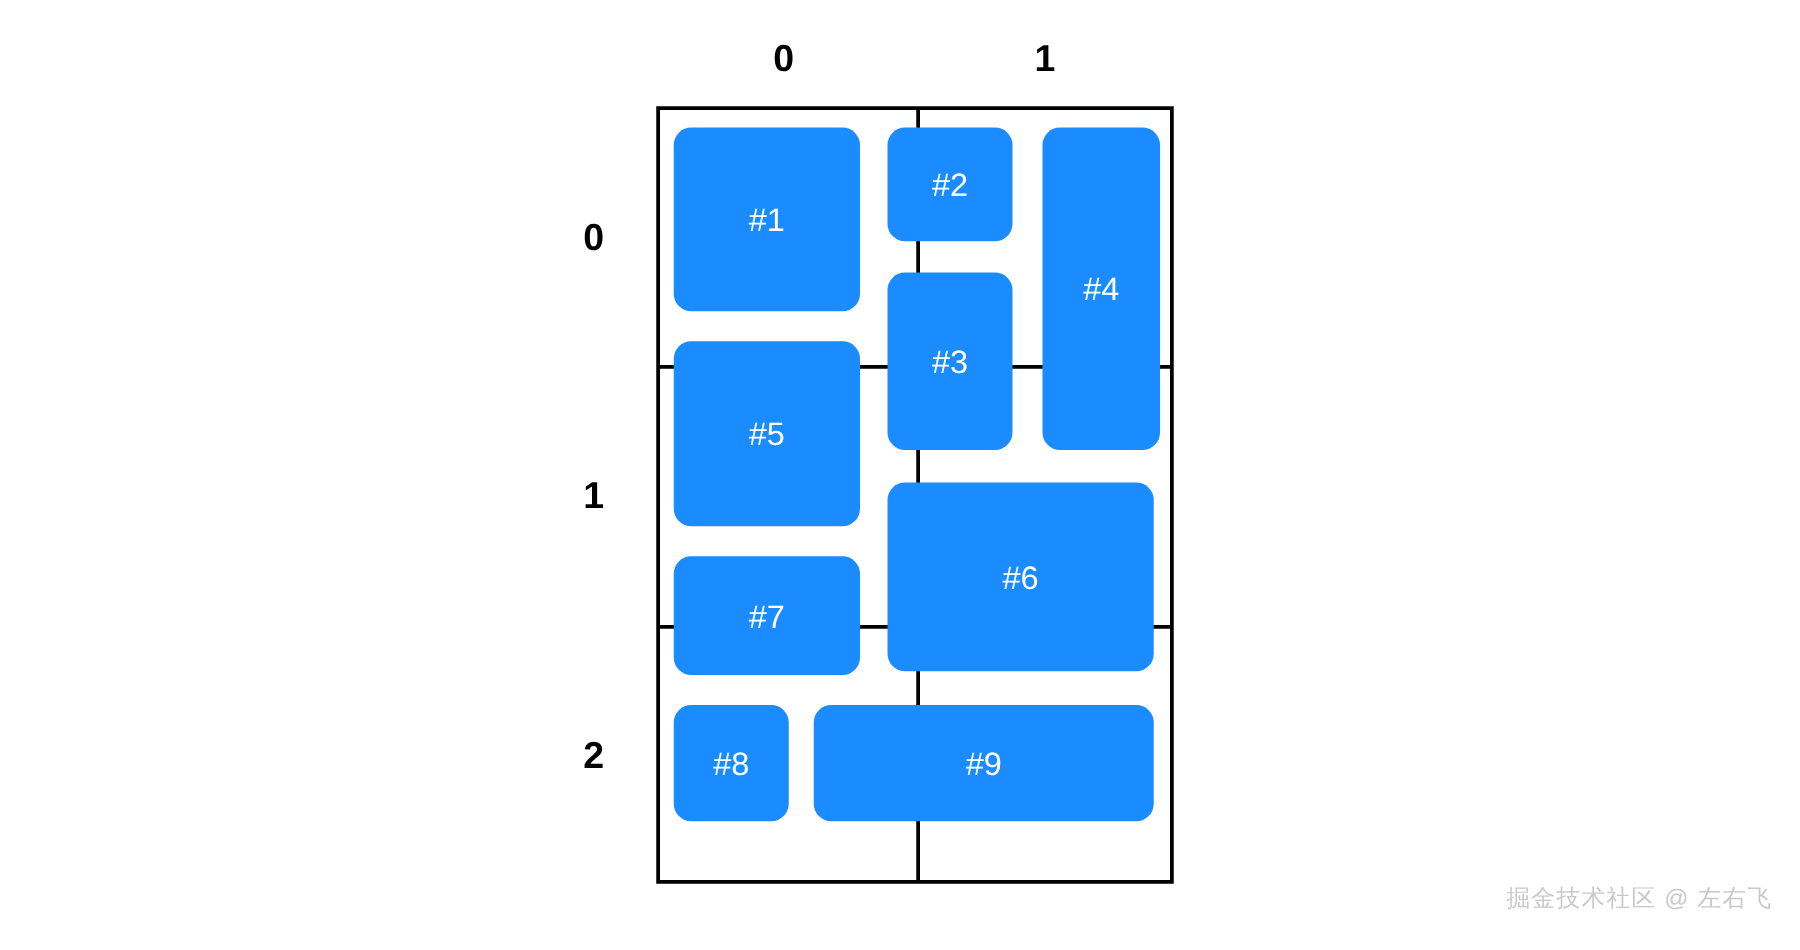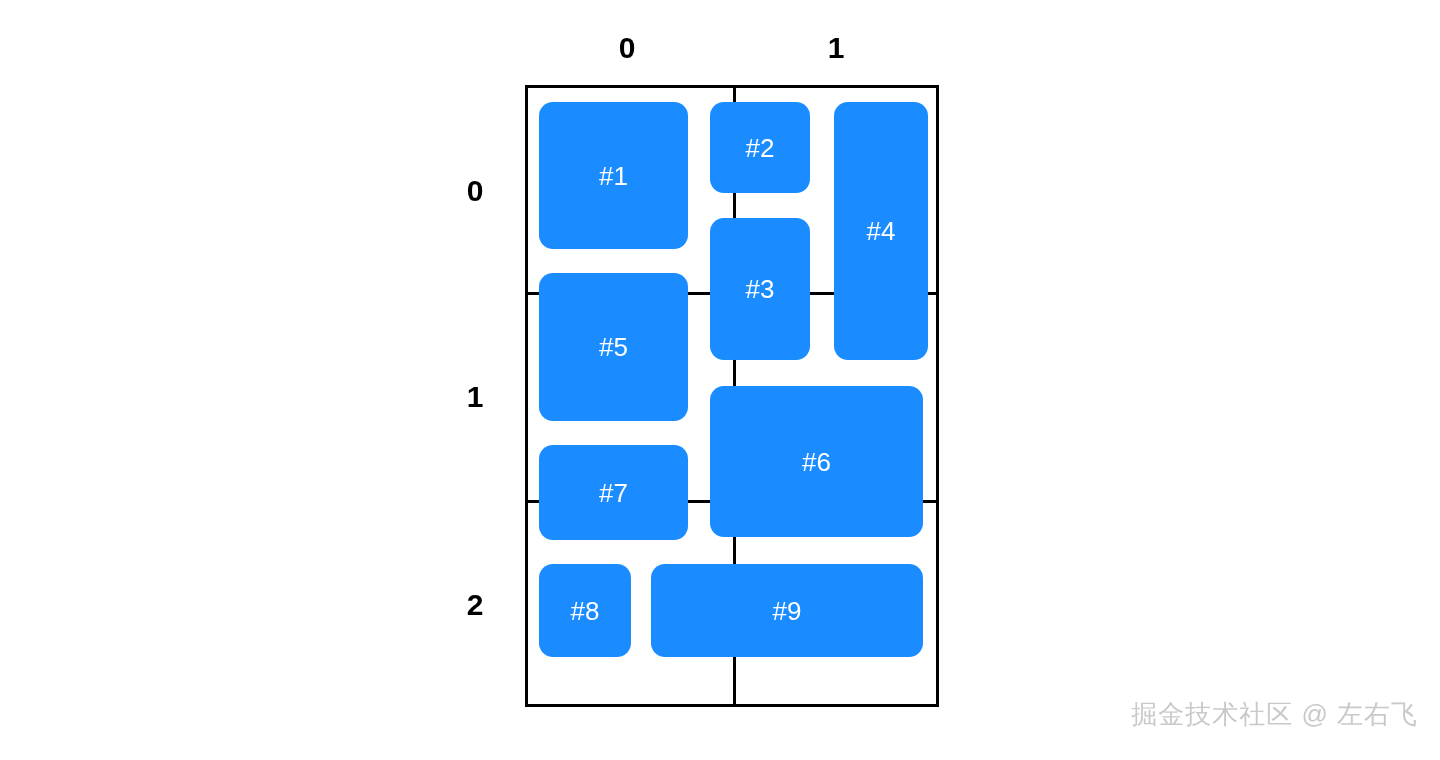--- a/index.html
+++ b/index.html
@@ -81,7 +81,7 @@
     position: absolute;
     right: 22px;
     bottom: 28px;
-    font-size: 26px;
+    font-size: 19px;
     color: #c9c9c9;
     letter-spacing: 1px;
     white-space: nowrap;

